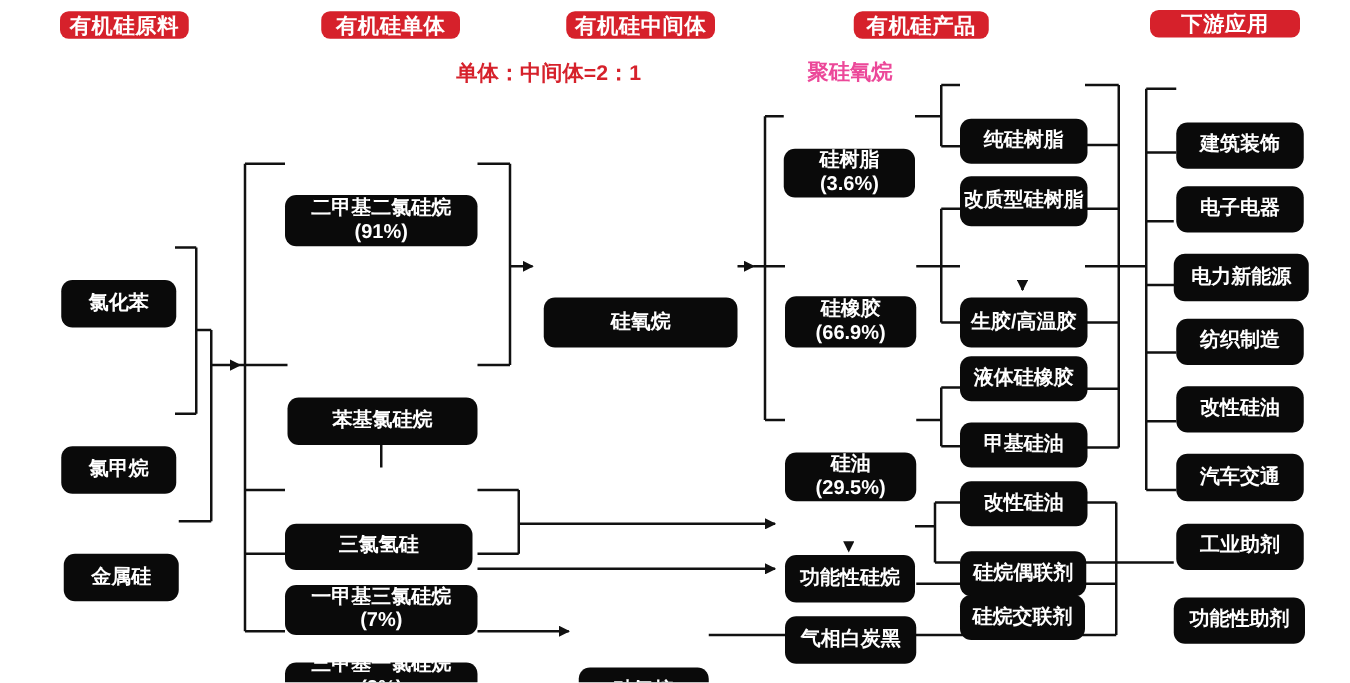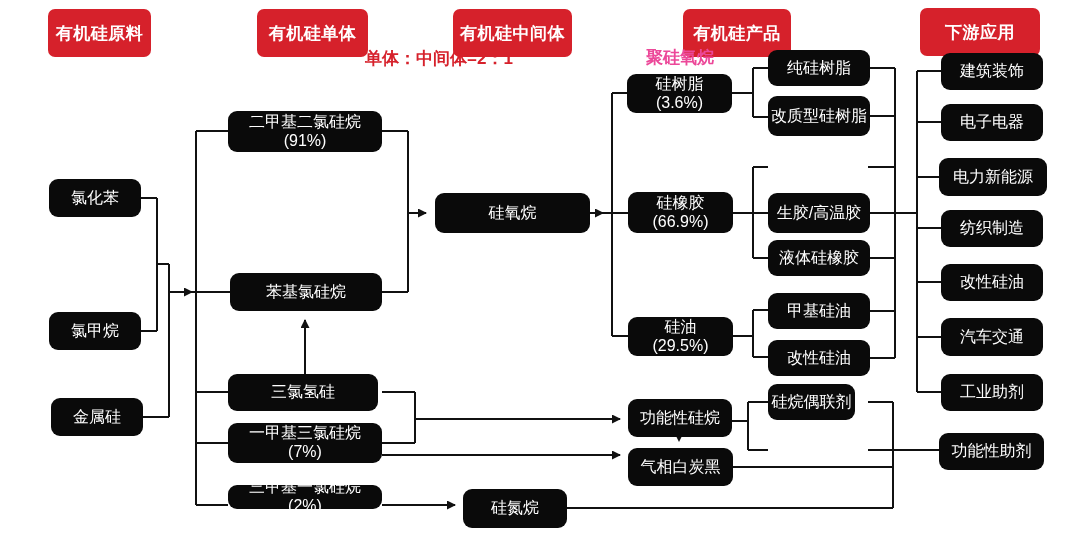--- a/index.html
+++ b/index.html
@@ -13,7 +13,7 @@
   .wires{position:absolute;left:0;top:0;width:1080px;height:546px;}
   .hdr{
     position:absolute;background:var(--accent-red);color:#ffffff;
-    font-weight:bold;font-size:17px;border-radius:7px;height:48px;
+    font-weight:bold;font-size:17px;border-radius:7px;height:22px;
     display:flex;align-items:center;justify-content:center;text-align:left;
     box-sizing:border-box;letter-spacing:0.5px;
   }

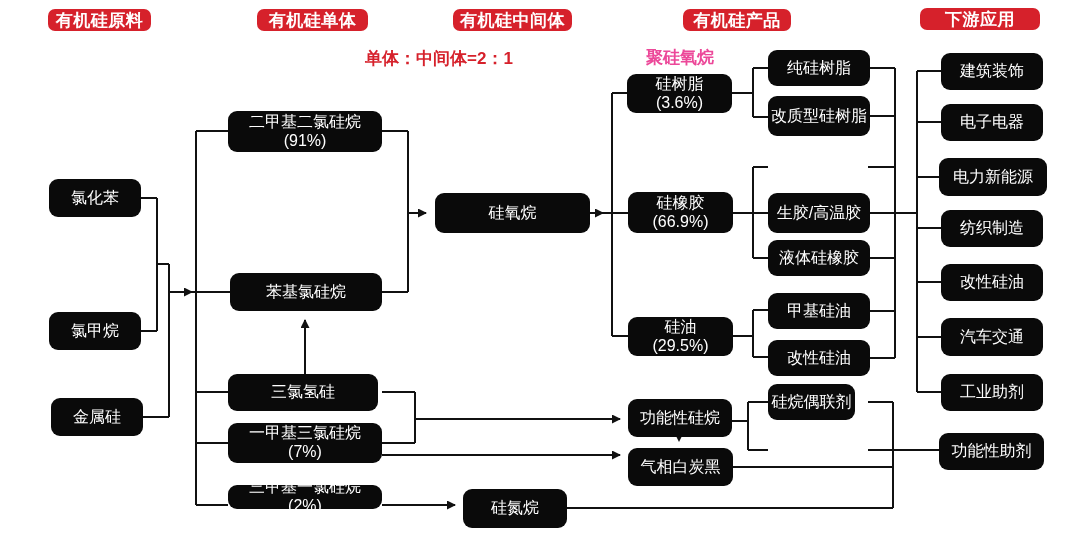--- a/index.html
+++ b/index.html
@@ -27,9 +27,9 @@
   }
   .node{
     position:absolute;background:var(--node-black);color:#ffffff;
-    font-weight:normal;font-size:16px;line-height:1.18;border-radius:9px;
+    font-weight:bold;font-size:16px;line-height:1.18;border-radius:9px;
     display:flex;align-items:center;justify-content:center;text-align:center;
-    white-space:pre-line;box-sizing:border-box;padding:1px 3px;
+    white-space:pre-line;box-sizing:border-box;padding:1px 3px;margin-top:45px;
   }
 </style>
 </head>

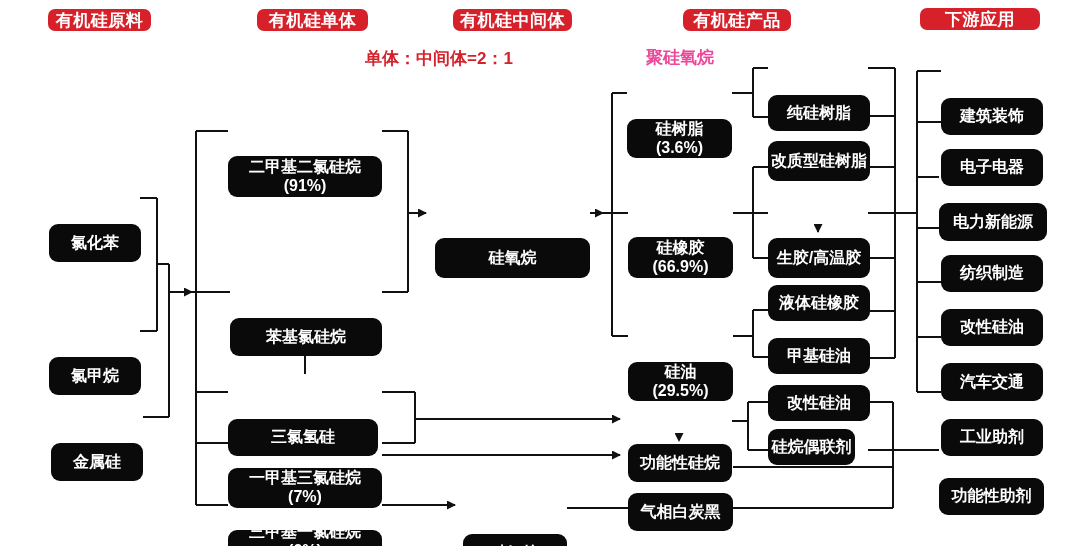--- a/index.html
+++ b/index.html
@@ -126,7 +126,7 @@
   <div class="node" style="left:768px;top:240px;width:102px;height:36px">液体硅橡胶</div>
   <div class="node" style="left:768px;top:293px;width:102px;height:36px">甲基硅油</div>
   <div class="node" style="left:768px;top:340px;width:102px;height:36px">改性硅油</div>
-  <div class="node" style="left:768px;top:384px;width:87px;height:36px">硅烷偶联剂</div>
+  <div class="node" style="left:768px;top:396px;width:101px;height:36px">硅烷偶联剂</div>
 
   <div class="node" style="left:941px;top:53px;width:102px;height:37px">建筑装饰</div>
   <div class="node" style="left:941px;top:104px;width:102px;height:37px">电子电器</div>

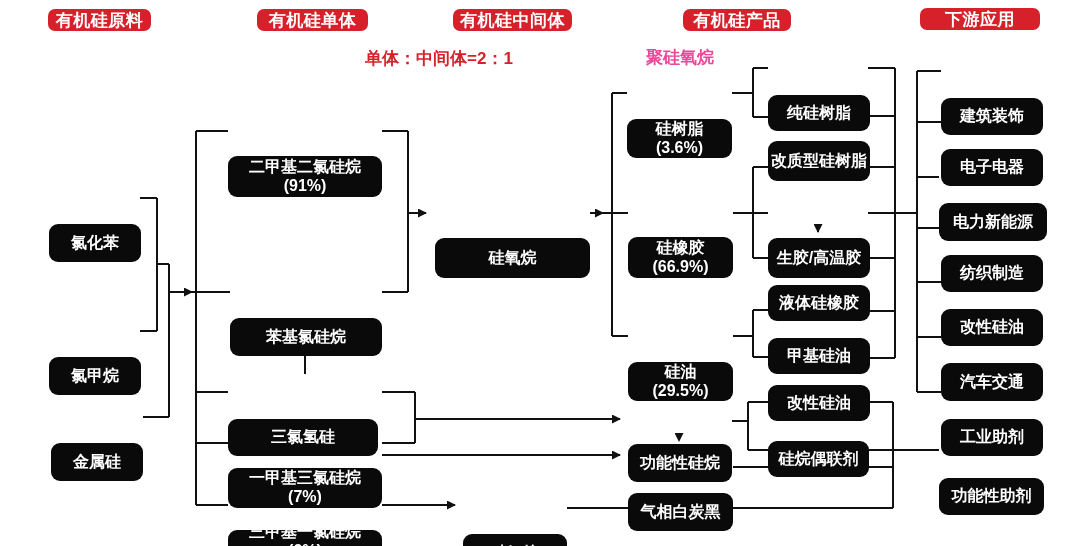--- a/index.html
+++ b/index.html
@@ -127,6 +127,7 @@
   <div class="node" style="left:768px;top:293px;width:102px;height:36px">甲基硅油</div>
   <div class="node" style="left:768px;top:340px;width:102px;height:36px">改性硅油</div>
   <div class="node" style="left:768px;top:396px;width:101px;height:36px">硅烷偶联剂</div>
+  <div class="node" style="left:768px;top:431px;width:100px;height:36px">硅烷交联剂</div>
 
   <div class="node" style="left:941px;top:53px;width:102px;height:37px">建筑装饰</div>
   <div class="node" style="left:941px;top:104px;width:102px;height:37px">电子电器</div>

